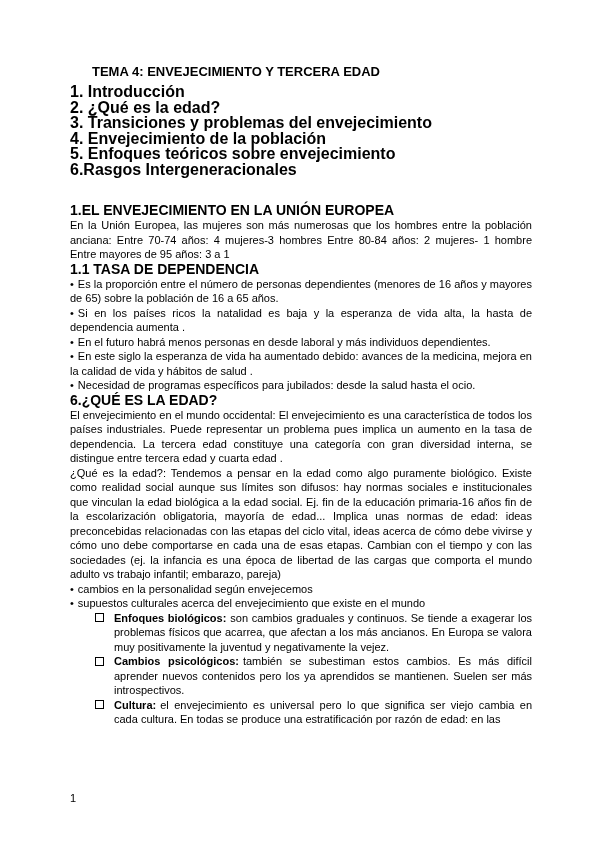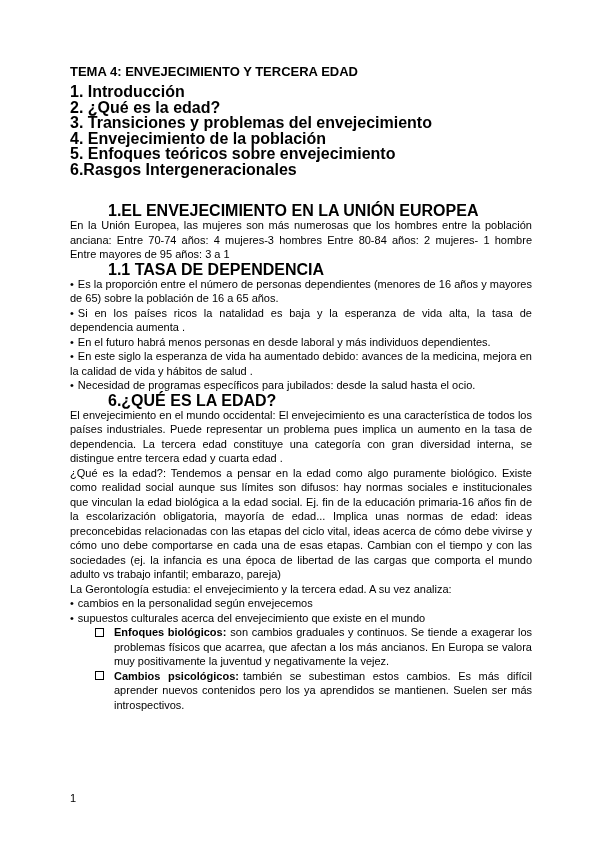--- a/index.html
+++ b/index.html
@@ -28,6 +28,7 @@
     line-height: 16px;
     margin-bottom: 4px;
     white-space: nowrap;
+    margin-left: 22px;
   }
   .toc-item {
     font-weight: bold;

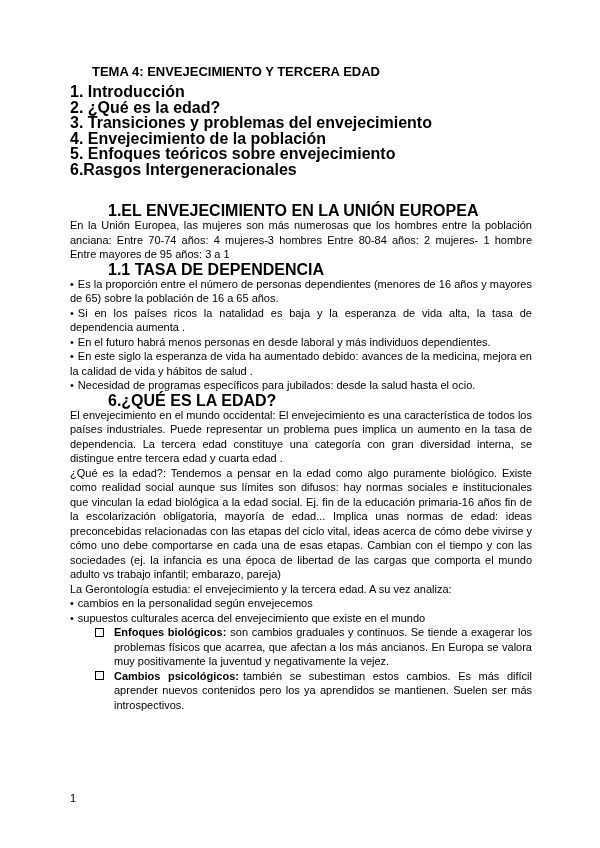--- a/index.html
+++ b/index.html
@@ -38,9 +38,8 @@
   .sec-gap { height: 26px; }
   .sec-heading {
     font-weight: bold;
-    font-size: 16px;
+    font-size: 14px;
     line-height: 15px;
-    margin-left: 38px;
   }
   p.body-par { text-align: justify; }
   .bullet {

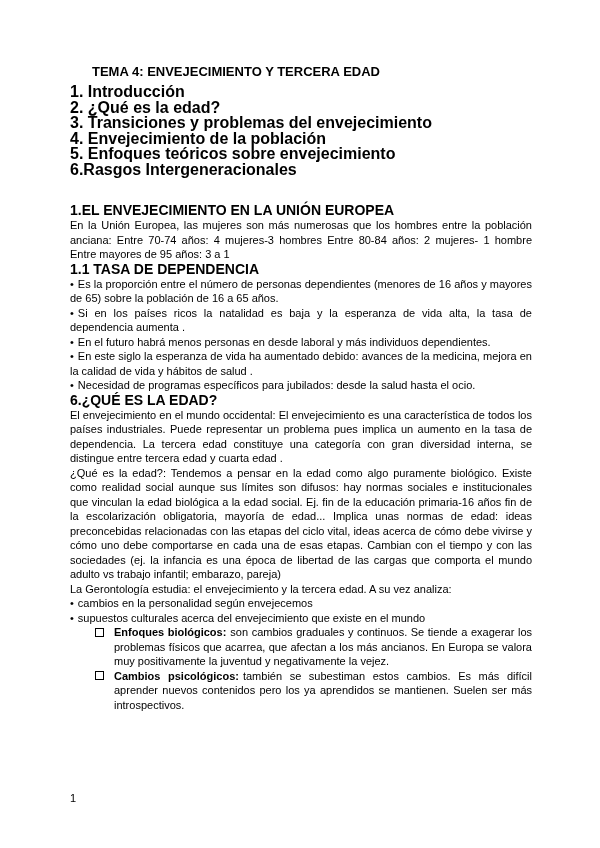--- a/index.html
+++ b/index.html
@@ -101,7 +101,7 @@
     <div class="sec-heading">1.1 TASA DE DEPENDENCIA</div>
 
     <p class="bullet"><span class="bullet-marker">•</span><span>Es la proporción entre el número de personas dependientes (menores de 16 años y mayores de 65) sobre la población de 16 a 65 años.</span></p>
-    <p class="bullet"><span class="bullet-marker">•</span><span>Si en los países ricos la natalidad es baja y la esperanza de vida alta, la tasa de dependencia aumenta .</span></p>
+    <p class="bullet"><span class="bullet-marker">•</span><span>Si en los países ricos la natalidad es baja y la esperanza de vida alta, la hasta de dependencia aumenta .</span></p>
     <p class="bullet"><span class="bullet-marker">•</span><span>En el futuro habrá menos personas en desde laboral y más individuos dependientes.</span></p>
     <p class="bullet"><span class="bullet-marker">•</span><span>En este siglo la esperanza de vida ha aumentado debido: avances de la medicina, mejora en la calidad de vida y hábitos de salud .</span></p>
     <p class="bullet"><span class="bullet-marker">•</span><span>Necesidad de programas específicos para jubilados: desde la salud hasta el ocio.</span></p>

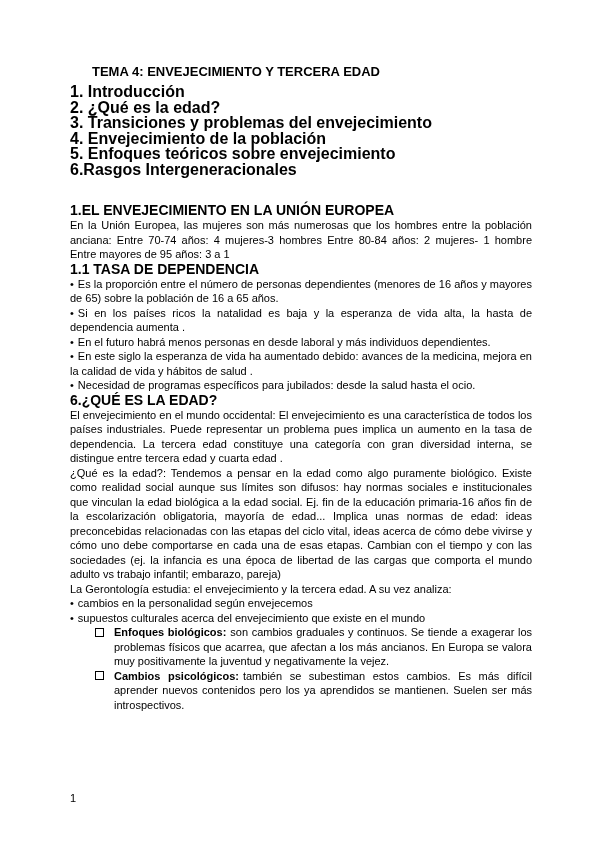--- a/index.html
+++ b/index.html
@@ -109,7 +109,6 @@
     <div class="sec-heading">6.¿QUÉ ES LA EDAD?</div>
     <p class="body-par">El envejecimiento en el mundo occidental:  El envejecimiento es una característica de todos los países industriales. Puede representar un problema pues implica un aumento en la tasa de dependencia.  La tercera edad constituye una categoría con gran diversidad interna, se distingue entre tercera edad y cuarta edad .</p>
     <p class="body-par">¿Qué es la edad?: Tendemos a pensar en la edad como algo puramente biológico. Existe como realidad social aunque sus límites son difusos: hay normas sociales e institucionales que vinculan la edad biológica a la edad social. Ej. fin de la educación primaria-16 años fin de la escolarización obligatoria, mayoría de edad... Implica unas normas de edad: ideas preconcebidas relacionadas con las etapas del ciclo vital, ideas acerca de cómo debe vivirse y cómo uno debe comportarse en cada una de esas etapas. Cambian con el tiempo y con las sociedades (ej. la infancia es una época de libertad de las cargas que comporta el mundo adulto vs trabajo infantil; embarazo, pareja)</p>
-    <p class="body-par">La Gerontología estudia: el envejecimiento y la tercera edad. A su vez analiza:</p>
 
     <p class="bullet"><span class="bullet-marker">•</span><span>cambios en la personalidad según envejecemos</span></p>
     <p class="bullet"><span class="bullet-marker">•</span><span>supuestos culturales acerca del envejecimiento que existe en el mundo</span></p>

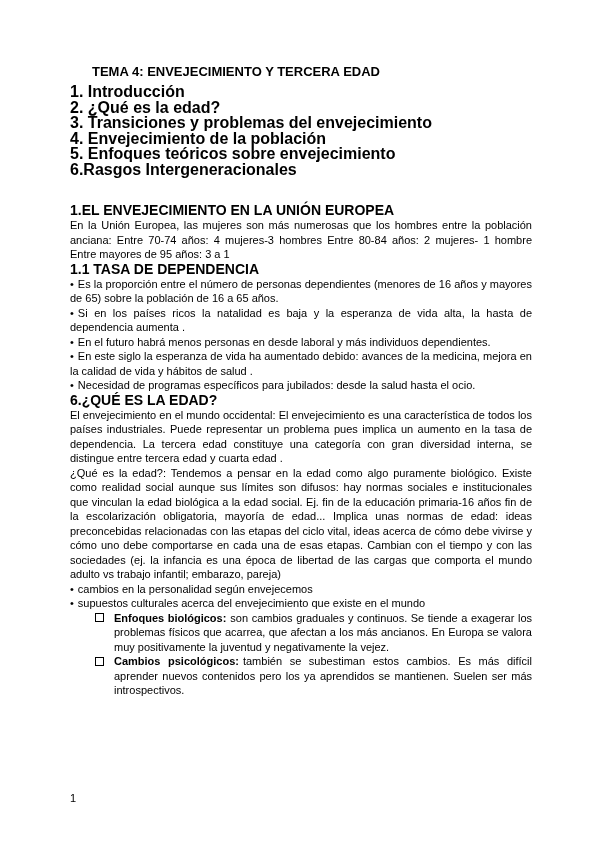--- a/index.html
+++ b/index.html
@@ -127,6 +127,12 @@
       </div>
     </div>
 
+    <div class="check-item">
+      <span class="checkbox"></span>
+      <div class="check-body">
+        <span class="check-label">Cultura:</span><span>el envejecimiento es universal pero lo que significa ser viejo cambia en cada cultura. En todas se produce una estratificación por razón de edad: en las</span>
+      </div>
+    </div>
 
   </div>
 

